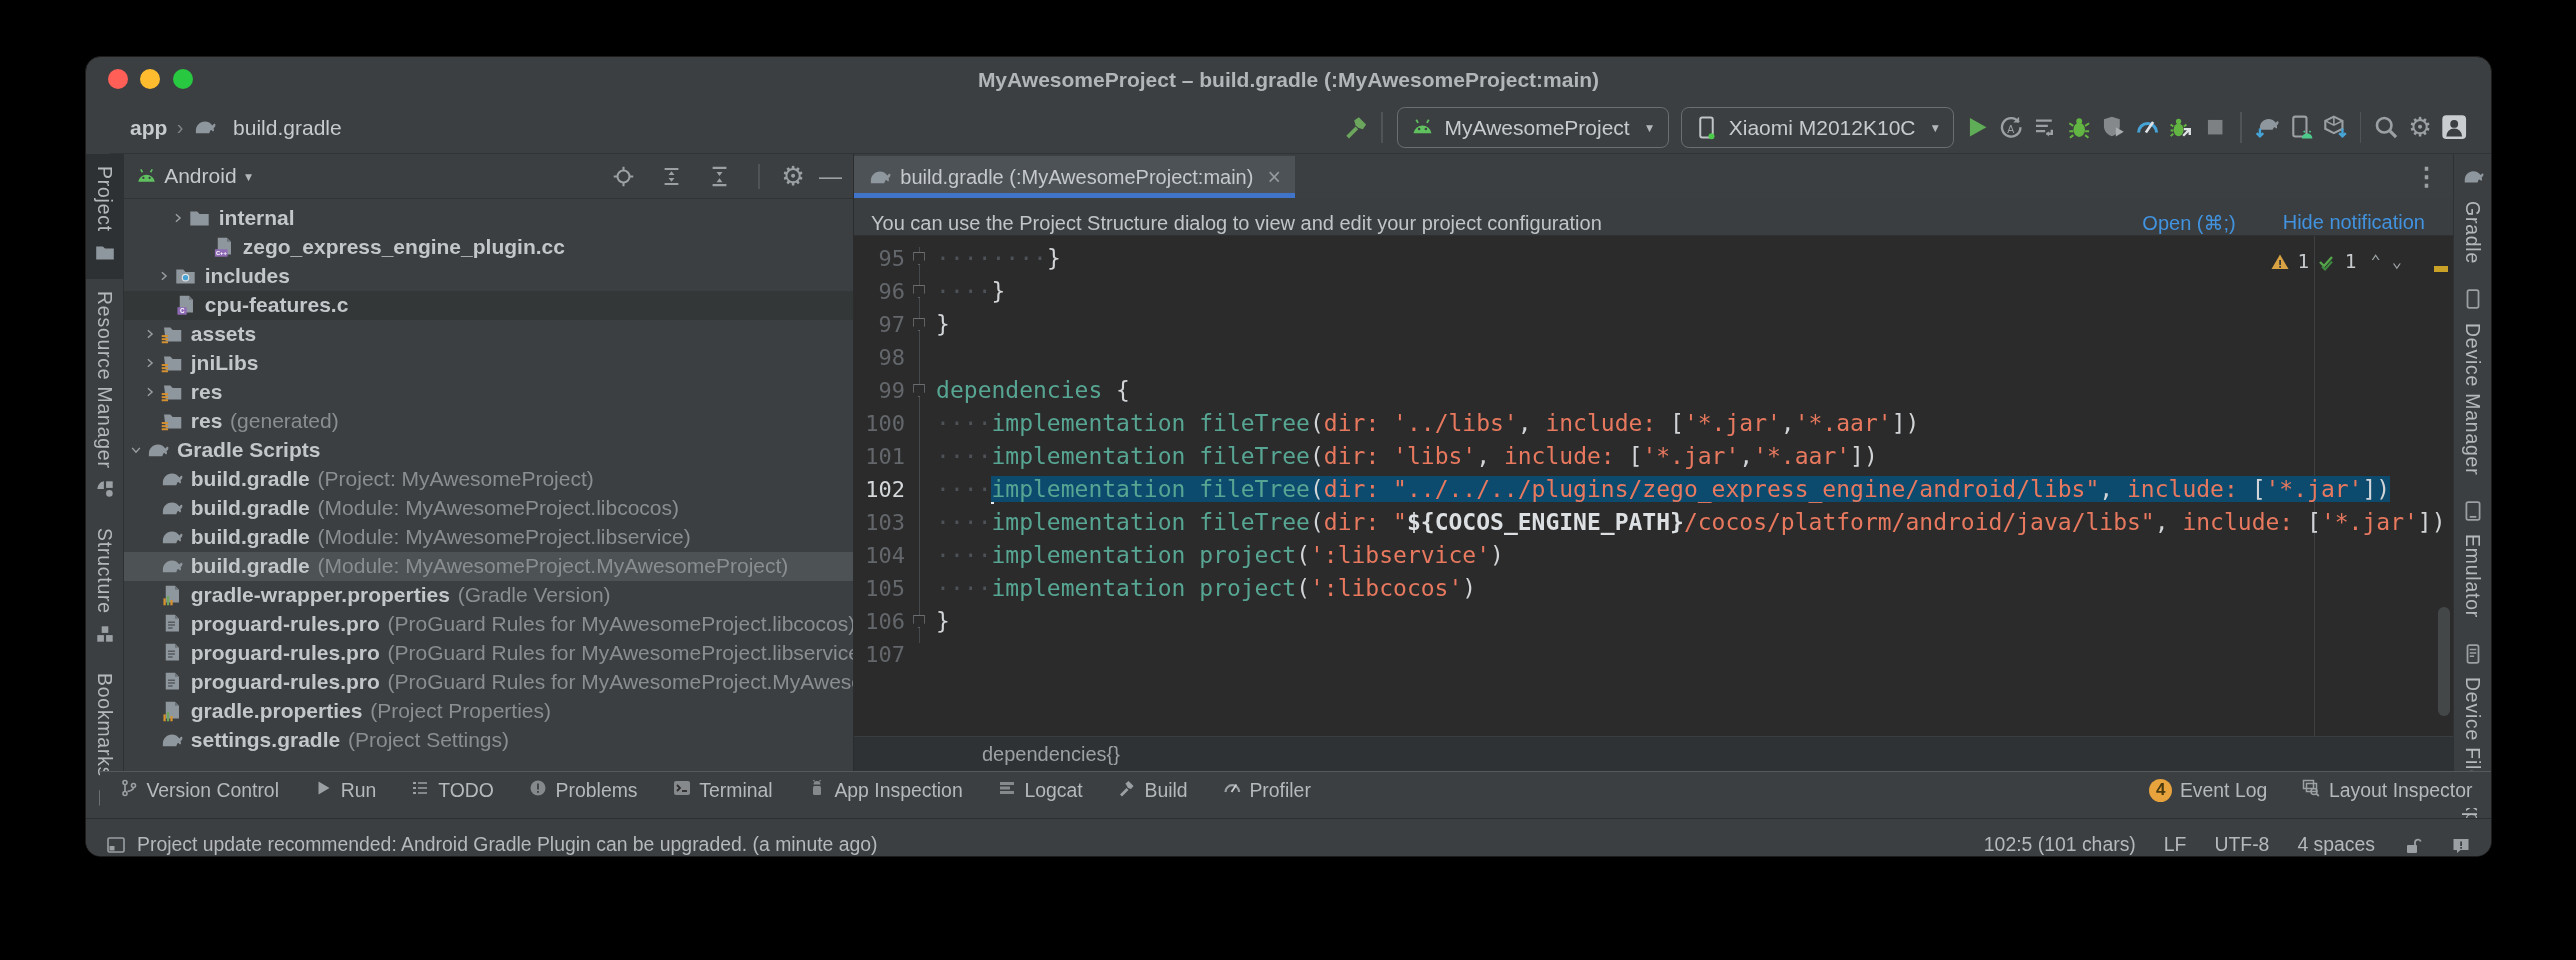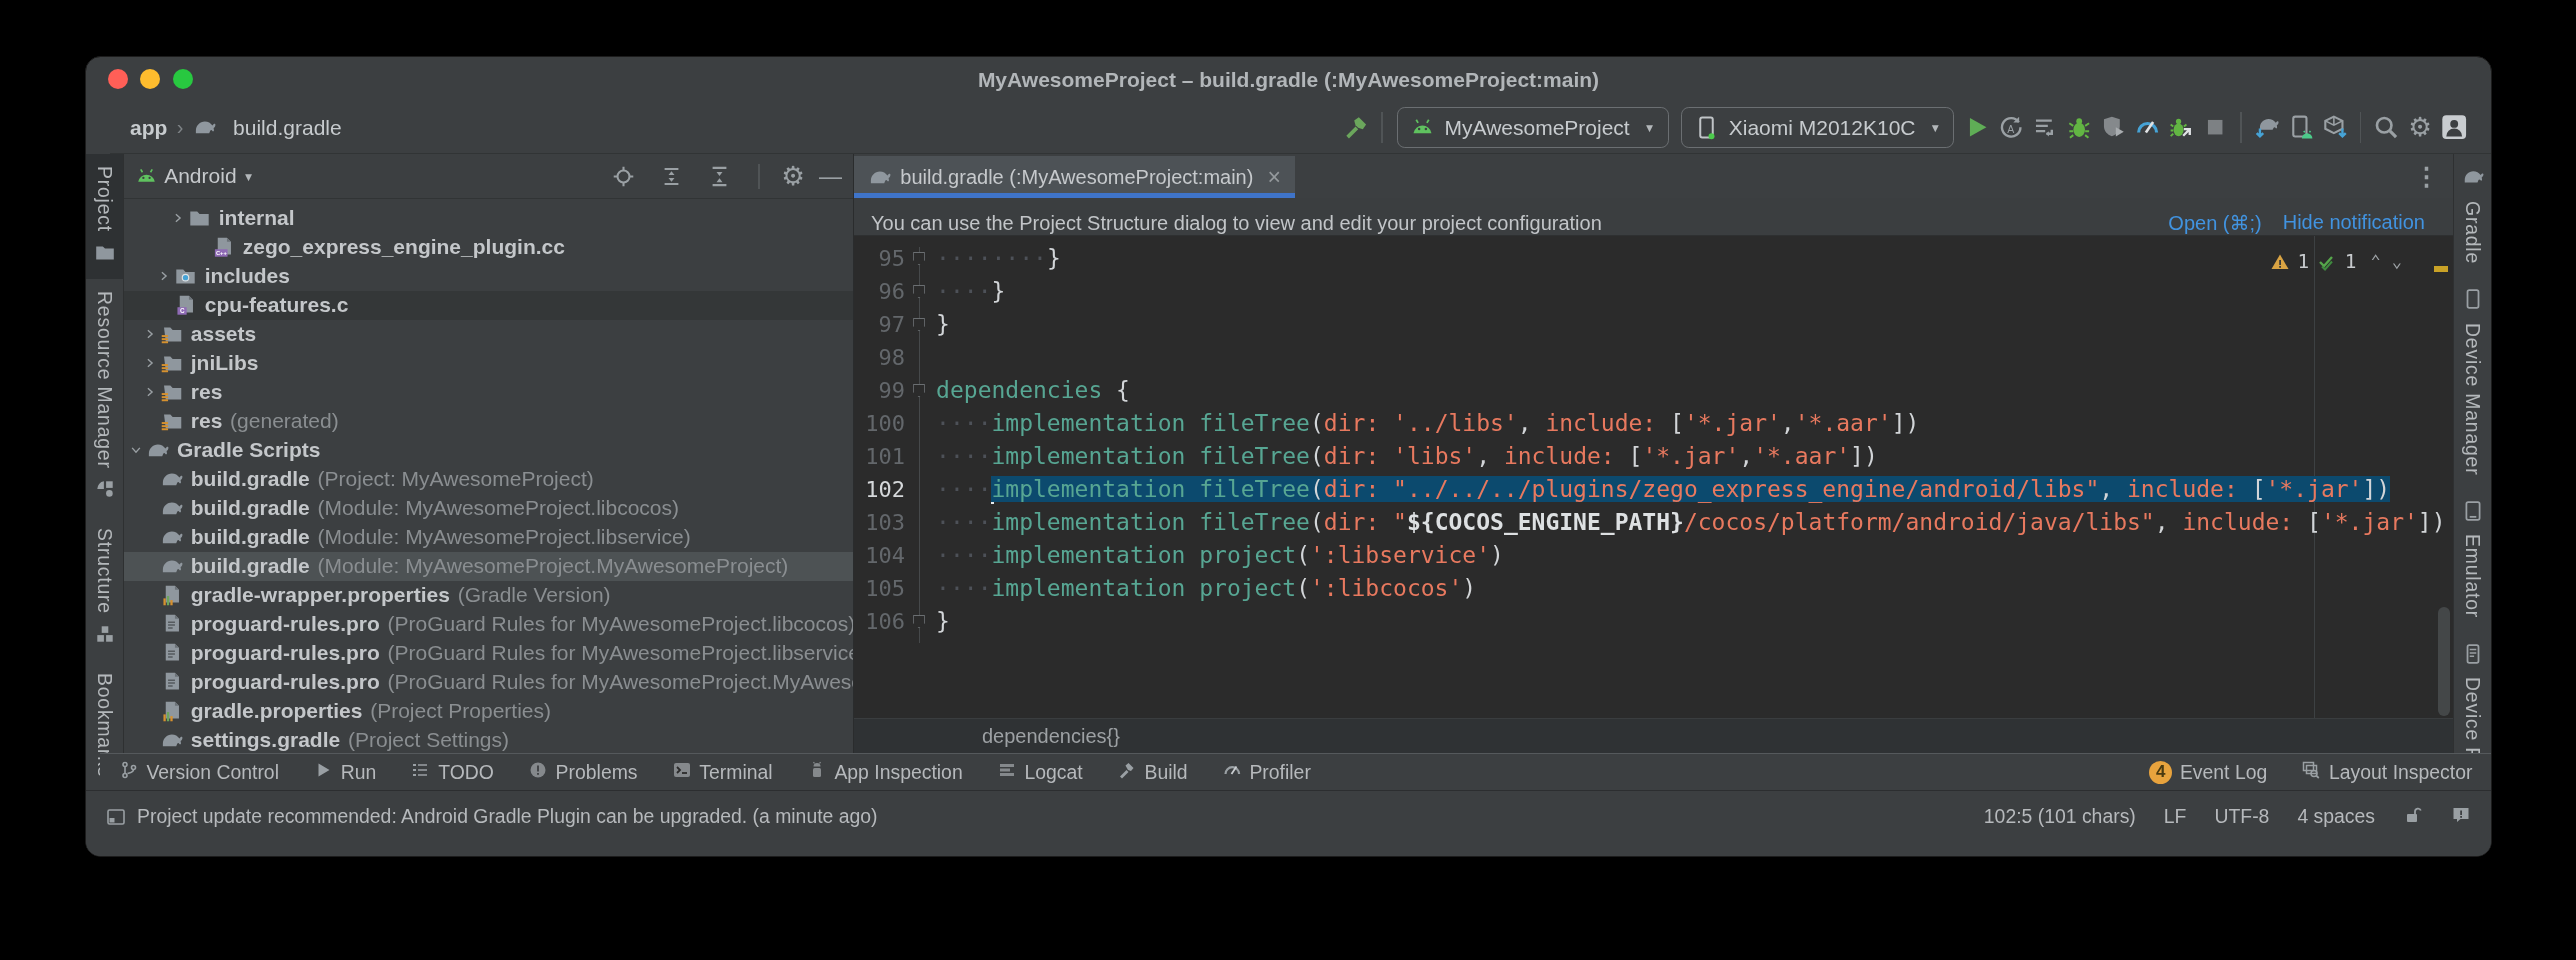--- a/index.html
+++ b/index.html
@@ -61,7 +61,7 @@
   .tab .close{color:#94999c;font-size:23px;margin-left:4.7px;}
   .tabbar .kebab{position:absolute;right:14px;top:7.8px;}
   .notif{height:37px;background:#3b3e40;border-bottom:0.8px solid #2e3031;display:flex;align-items:flex-end;padding:0 28px 0 17px;flex:none;font-size:20px;color:#c2c5c8;}
-  .notif .links{margin-left:auto;display:flex;gap:21px;}
+  .notif .links{margin-left:auto;display:flex;gap:47px;}
   .notif a{color:#4193e0;text-decoration:none;}
   .codewrap{flex:1;position:relative;overflow:hidden;font-family:"DejaVu Sans Mono",monospace;font-size:23px;line-height:33px;padding-top:6.2px;}
   .margin-line{position:absolute;left:1460px;top:0;bottom:0;width:0.8px;background:#3d4143;}

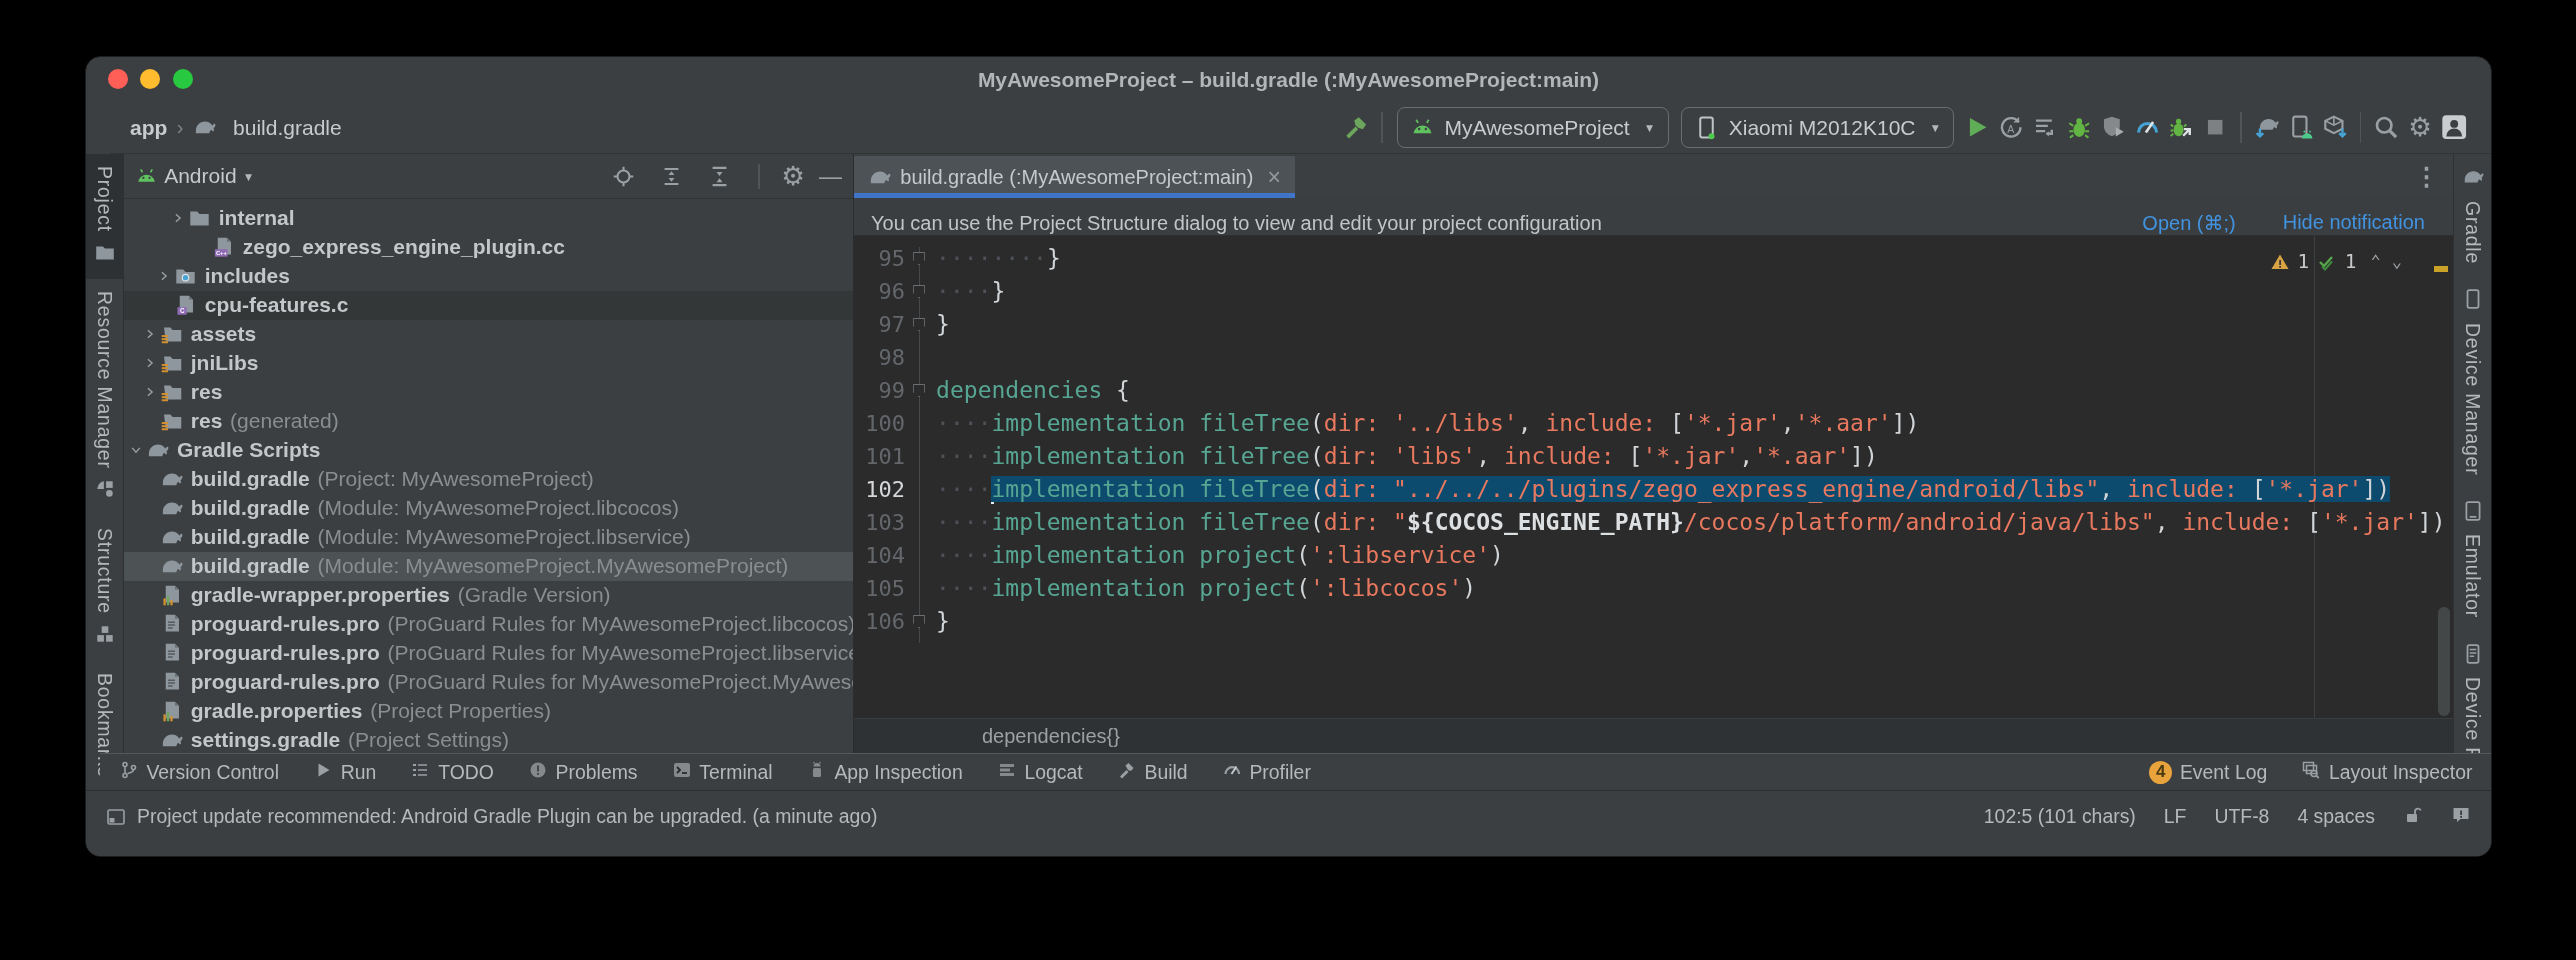--- a/index.html
+++ b/index.html
@@ -637,6 +637,11 @@
               </span>
               <span class="lcode"><span class="c-p">}</span></span>
             </div>
+            <div class="cline">
+              <span class="lnum">107</span>
+              <span class="lfold"></span>
+              <span class="lcode"></span>
+            </div>
           </div>
         <div class="inspect">
           <svg viewBox="0 0 20 20">

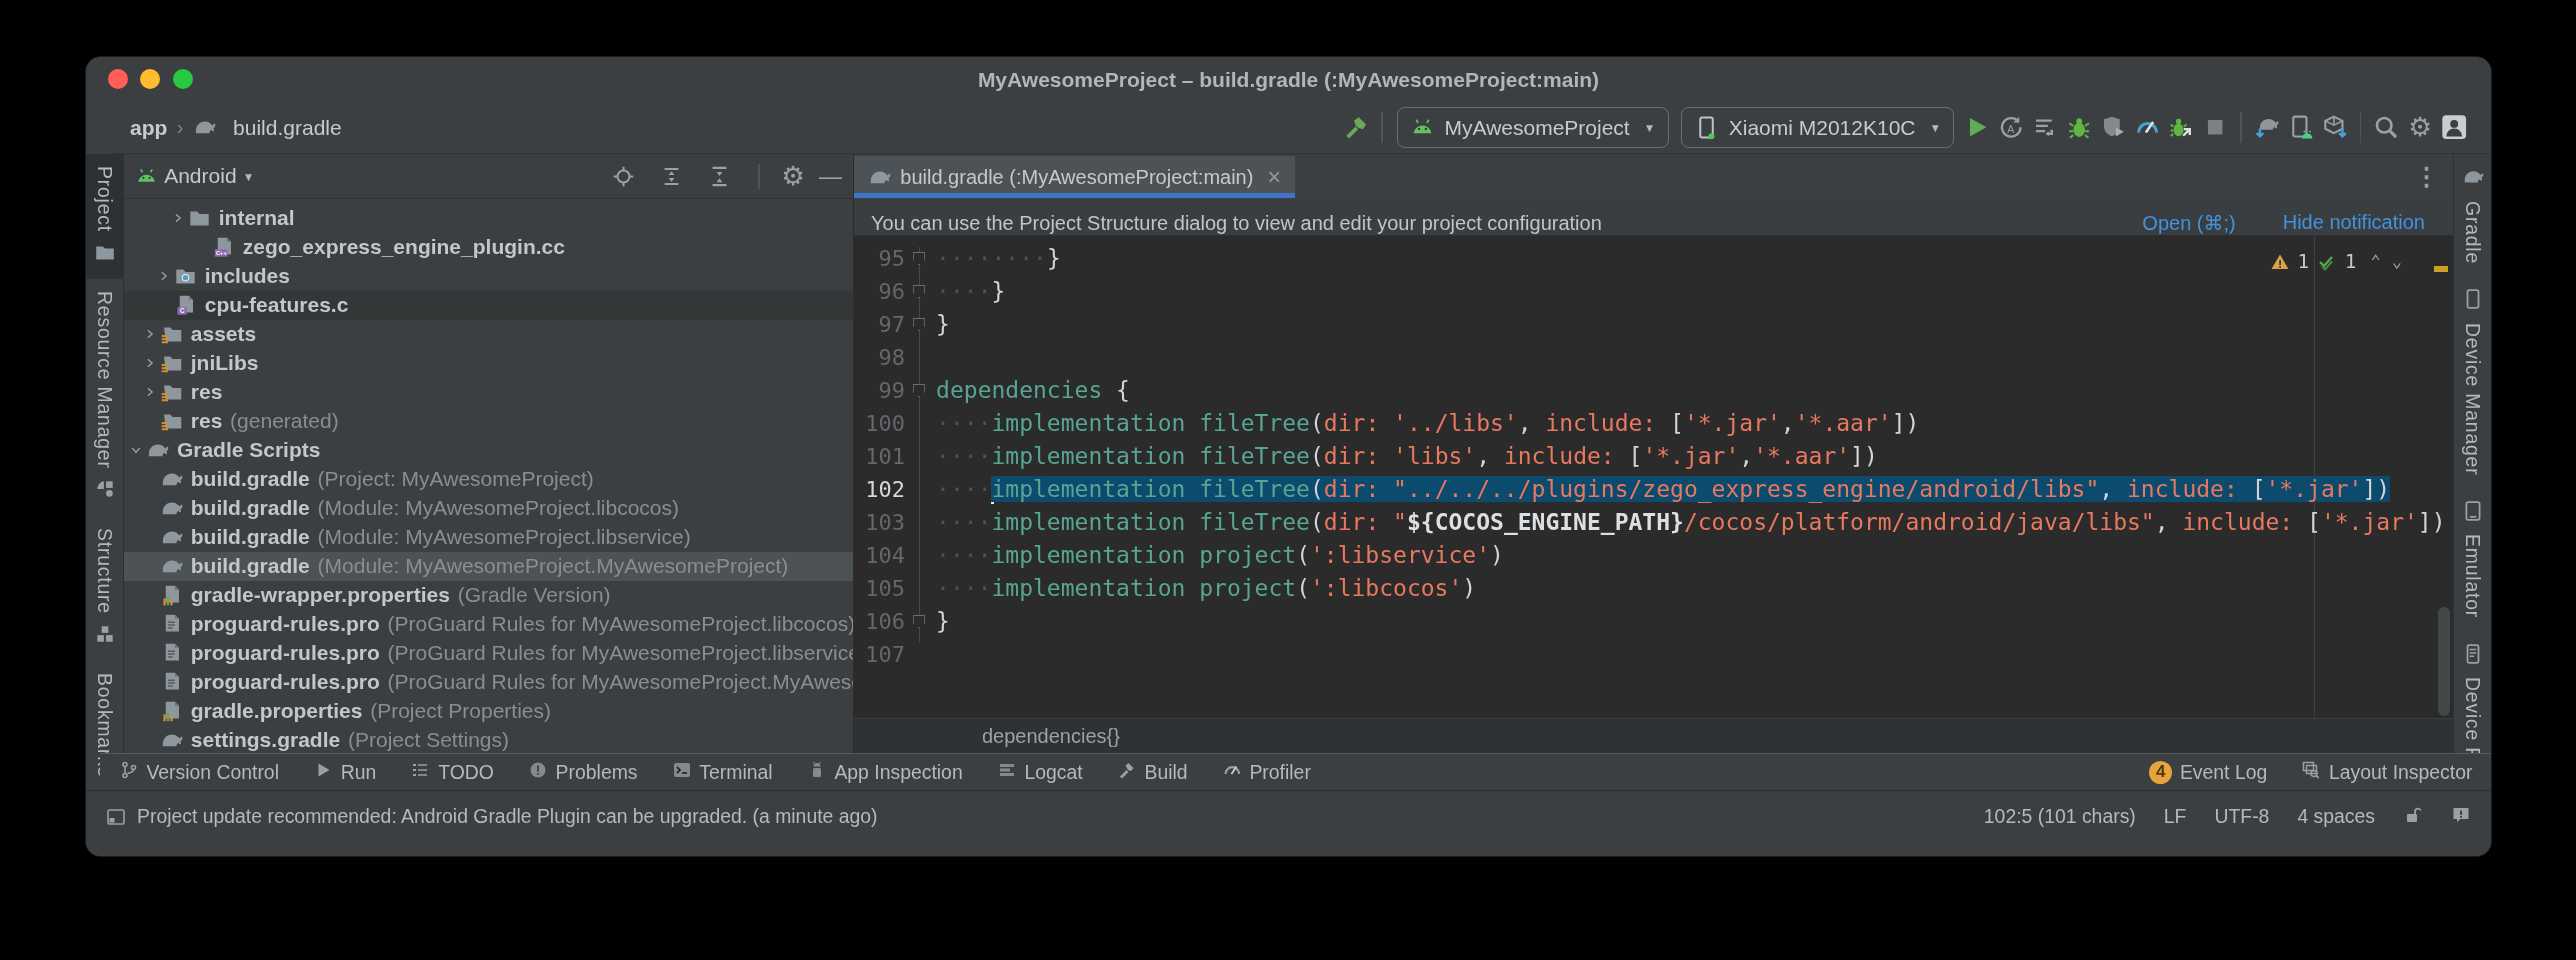--- a/index.html
+++ b/index.html
@@ -87,7 +87,7 @@
   .bbtn svg{width:20px;height:20px}
   .bspacer{flex:1}
   .badge{width:23px;height:23px;border-radius:50%;background:#e8a33d;color:#4a3a10;font-weight:bold;font-size:17px;display:inline-flex;align-items:center;justify-content:center;}
-  .sbar{height:37px;border-top:1.6px solid #2c2e30;background:#3c3f41;display:flex;align-items:flex-start;padding:14px 20px;gap:28px;flex:none;font-size:19.4px;color:#b6b9bc;}
+  .sbar{height:37px;border-top:1.6px solid #2c2e30;background:#3c3f41;display:flex;align-items:flex-end;padding:0 20px;gap:28px;flex:none;font-size:19.4px;color:#b6b9bc;margin-top:10px;}
   .sbar svg{width:20px;height:20px}
   .smsg{display:inline-flex;align-items:center;gap:11px;}
 </style>

